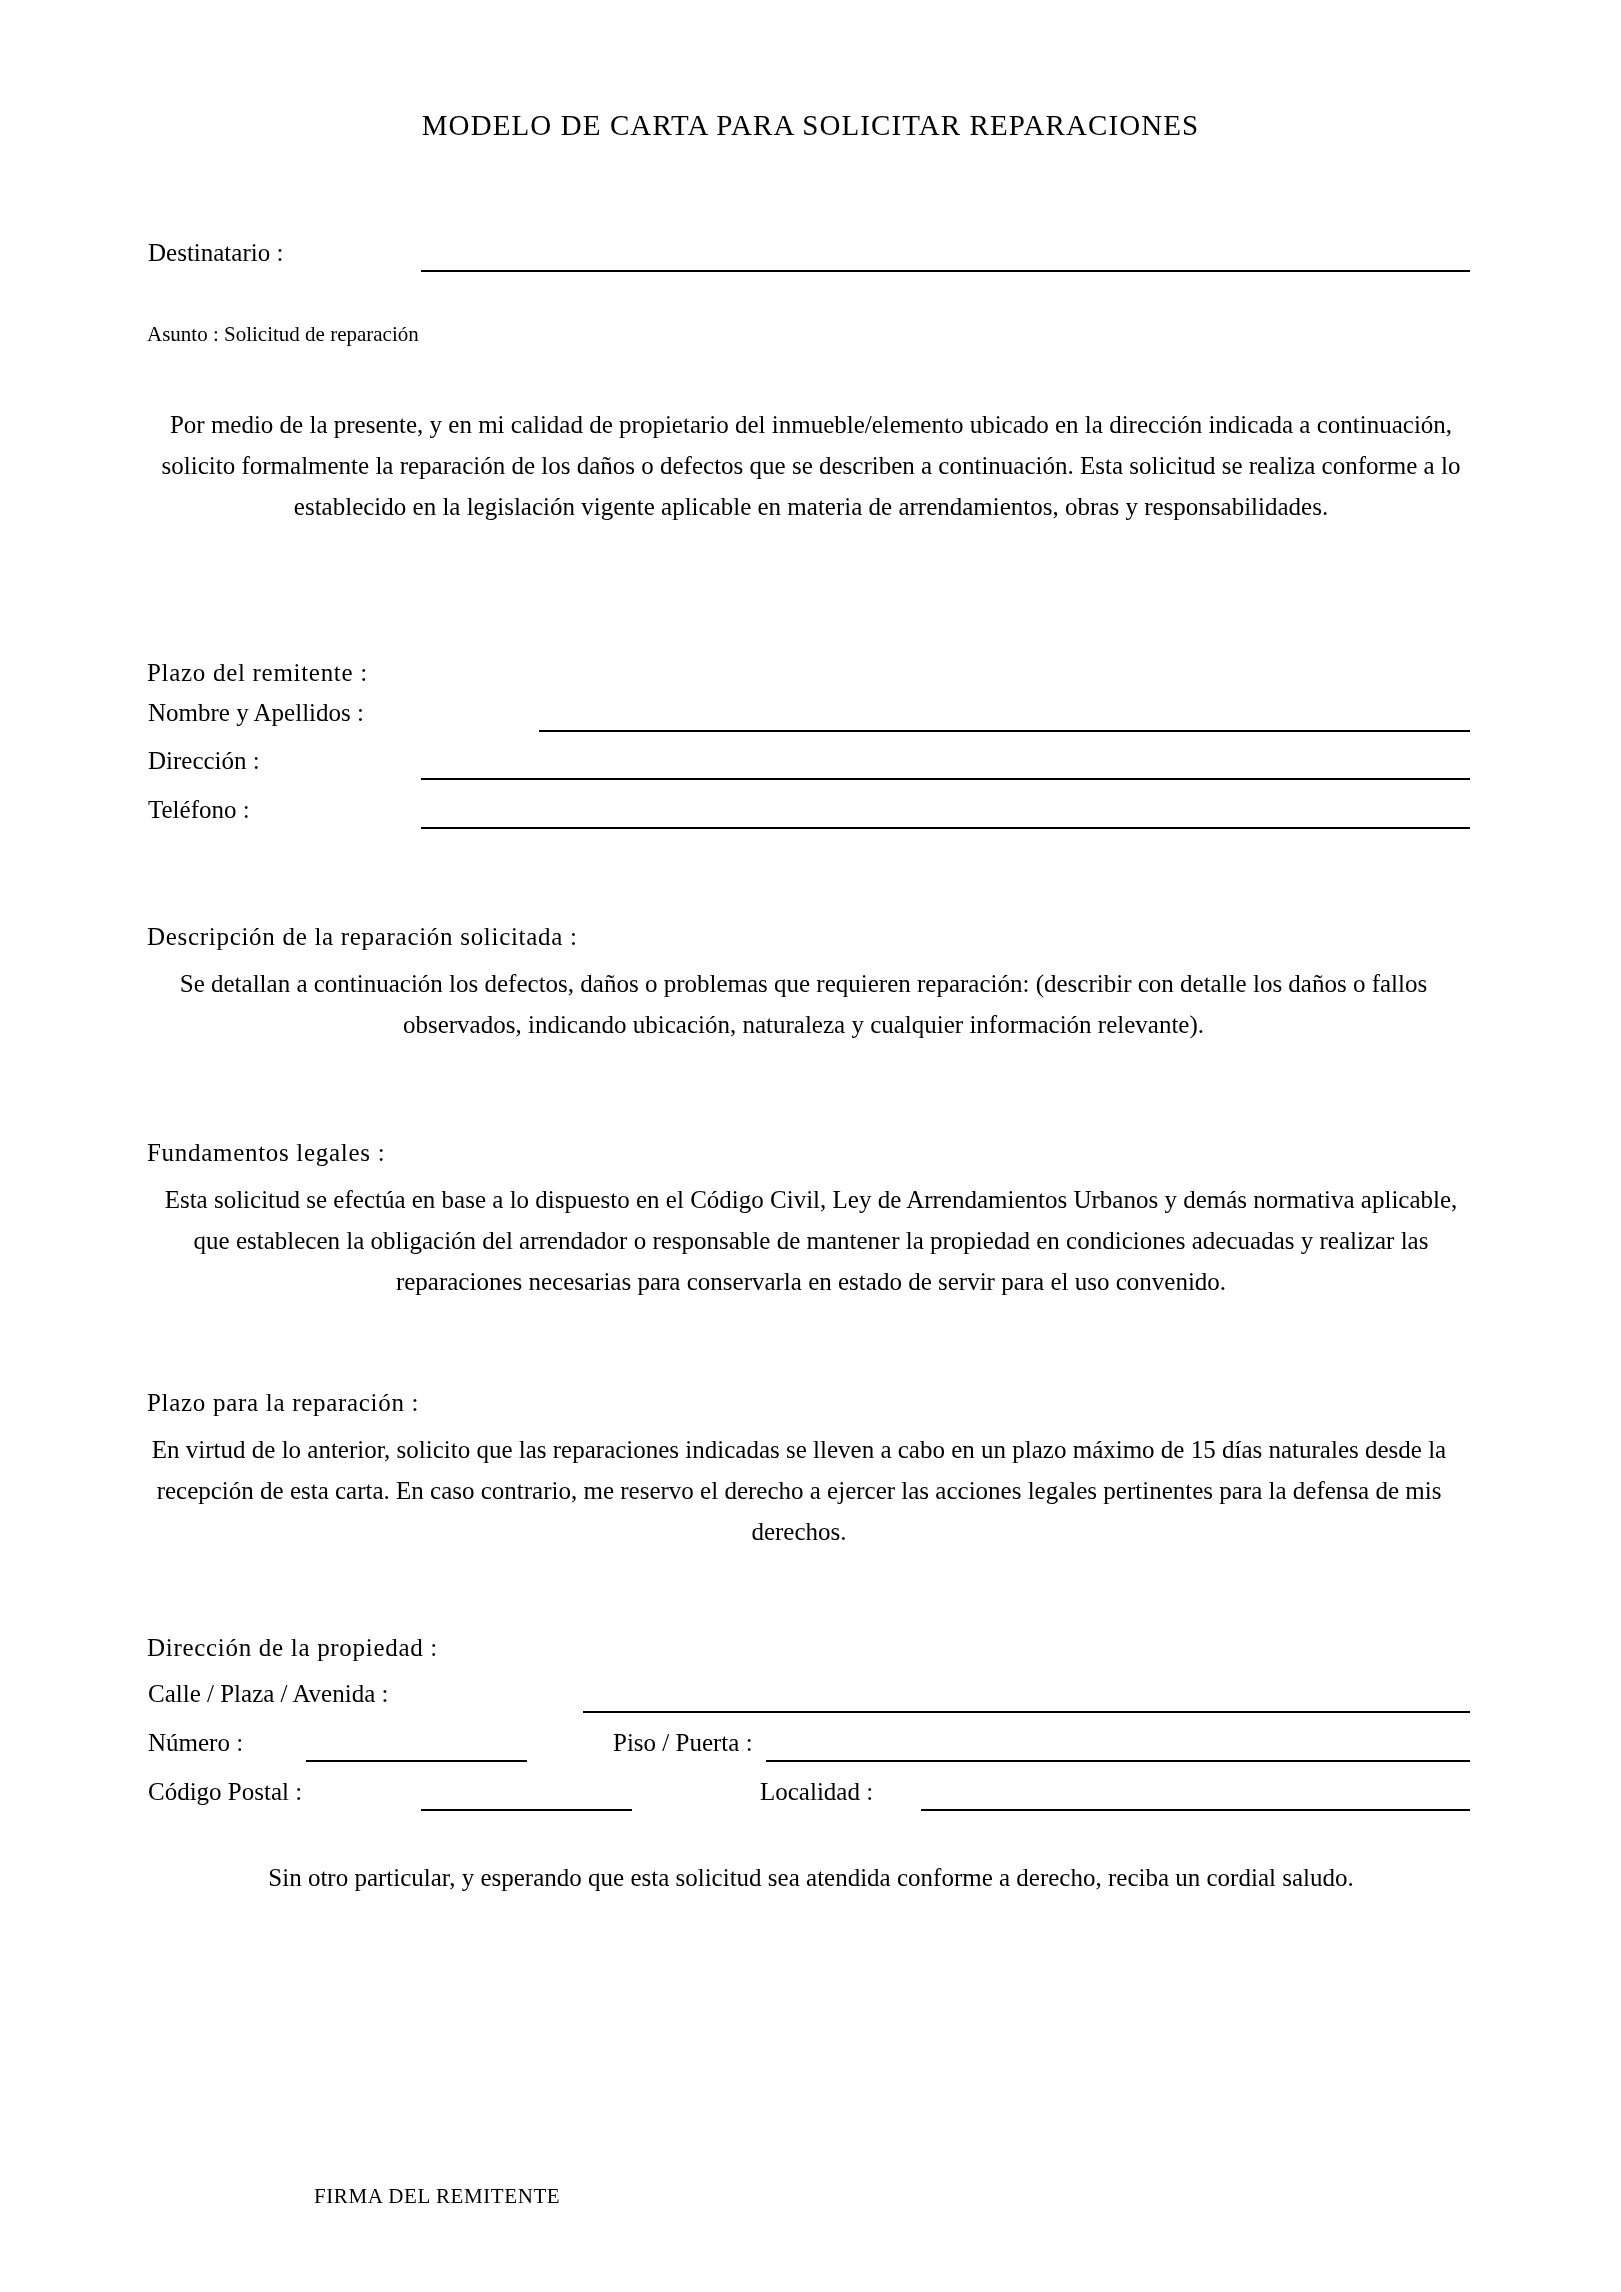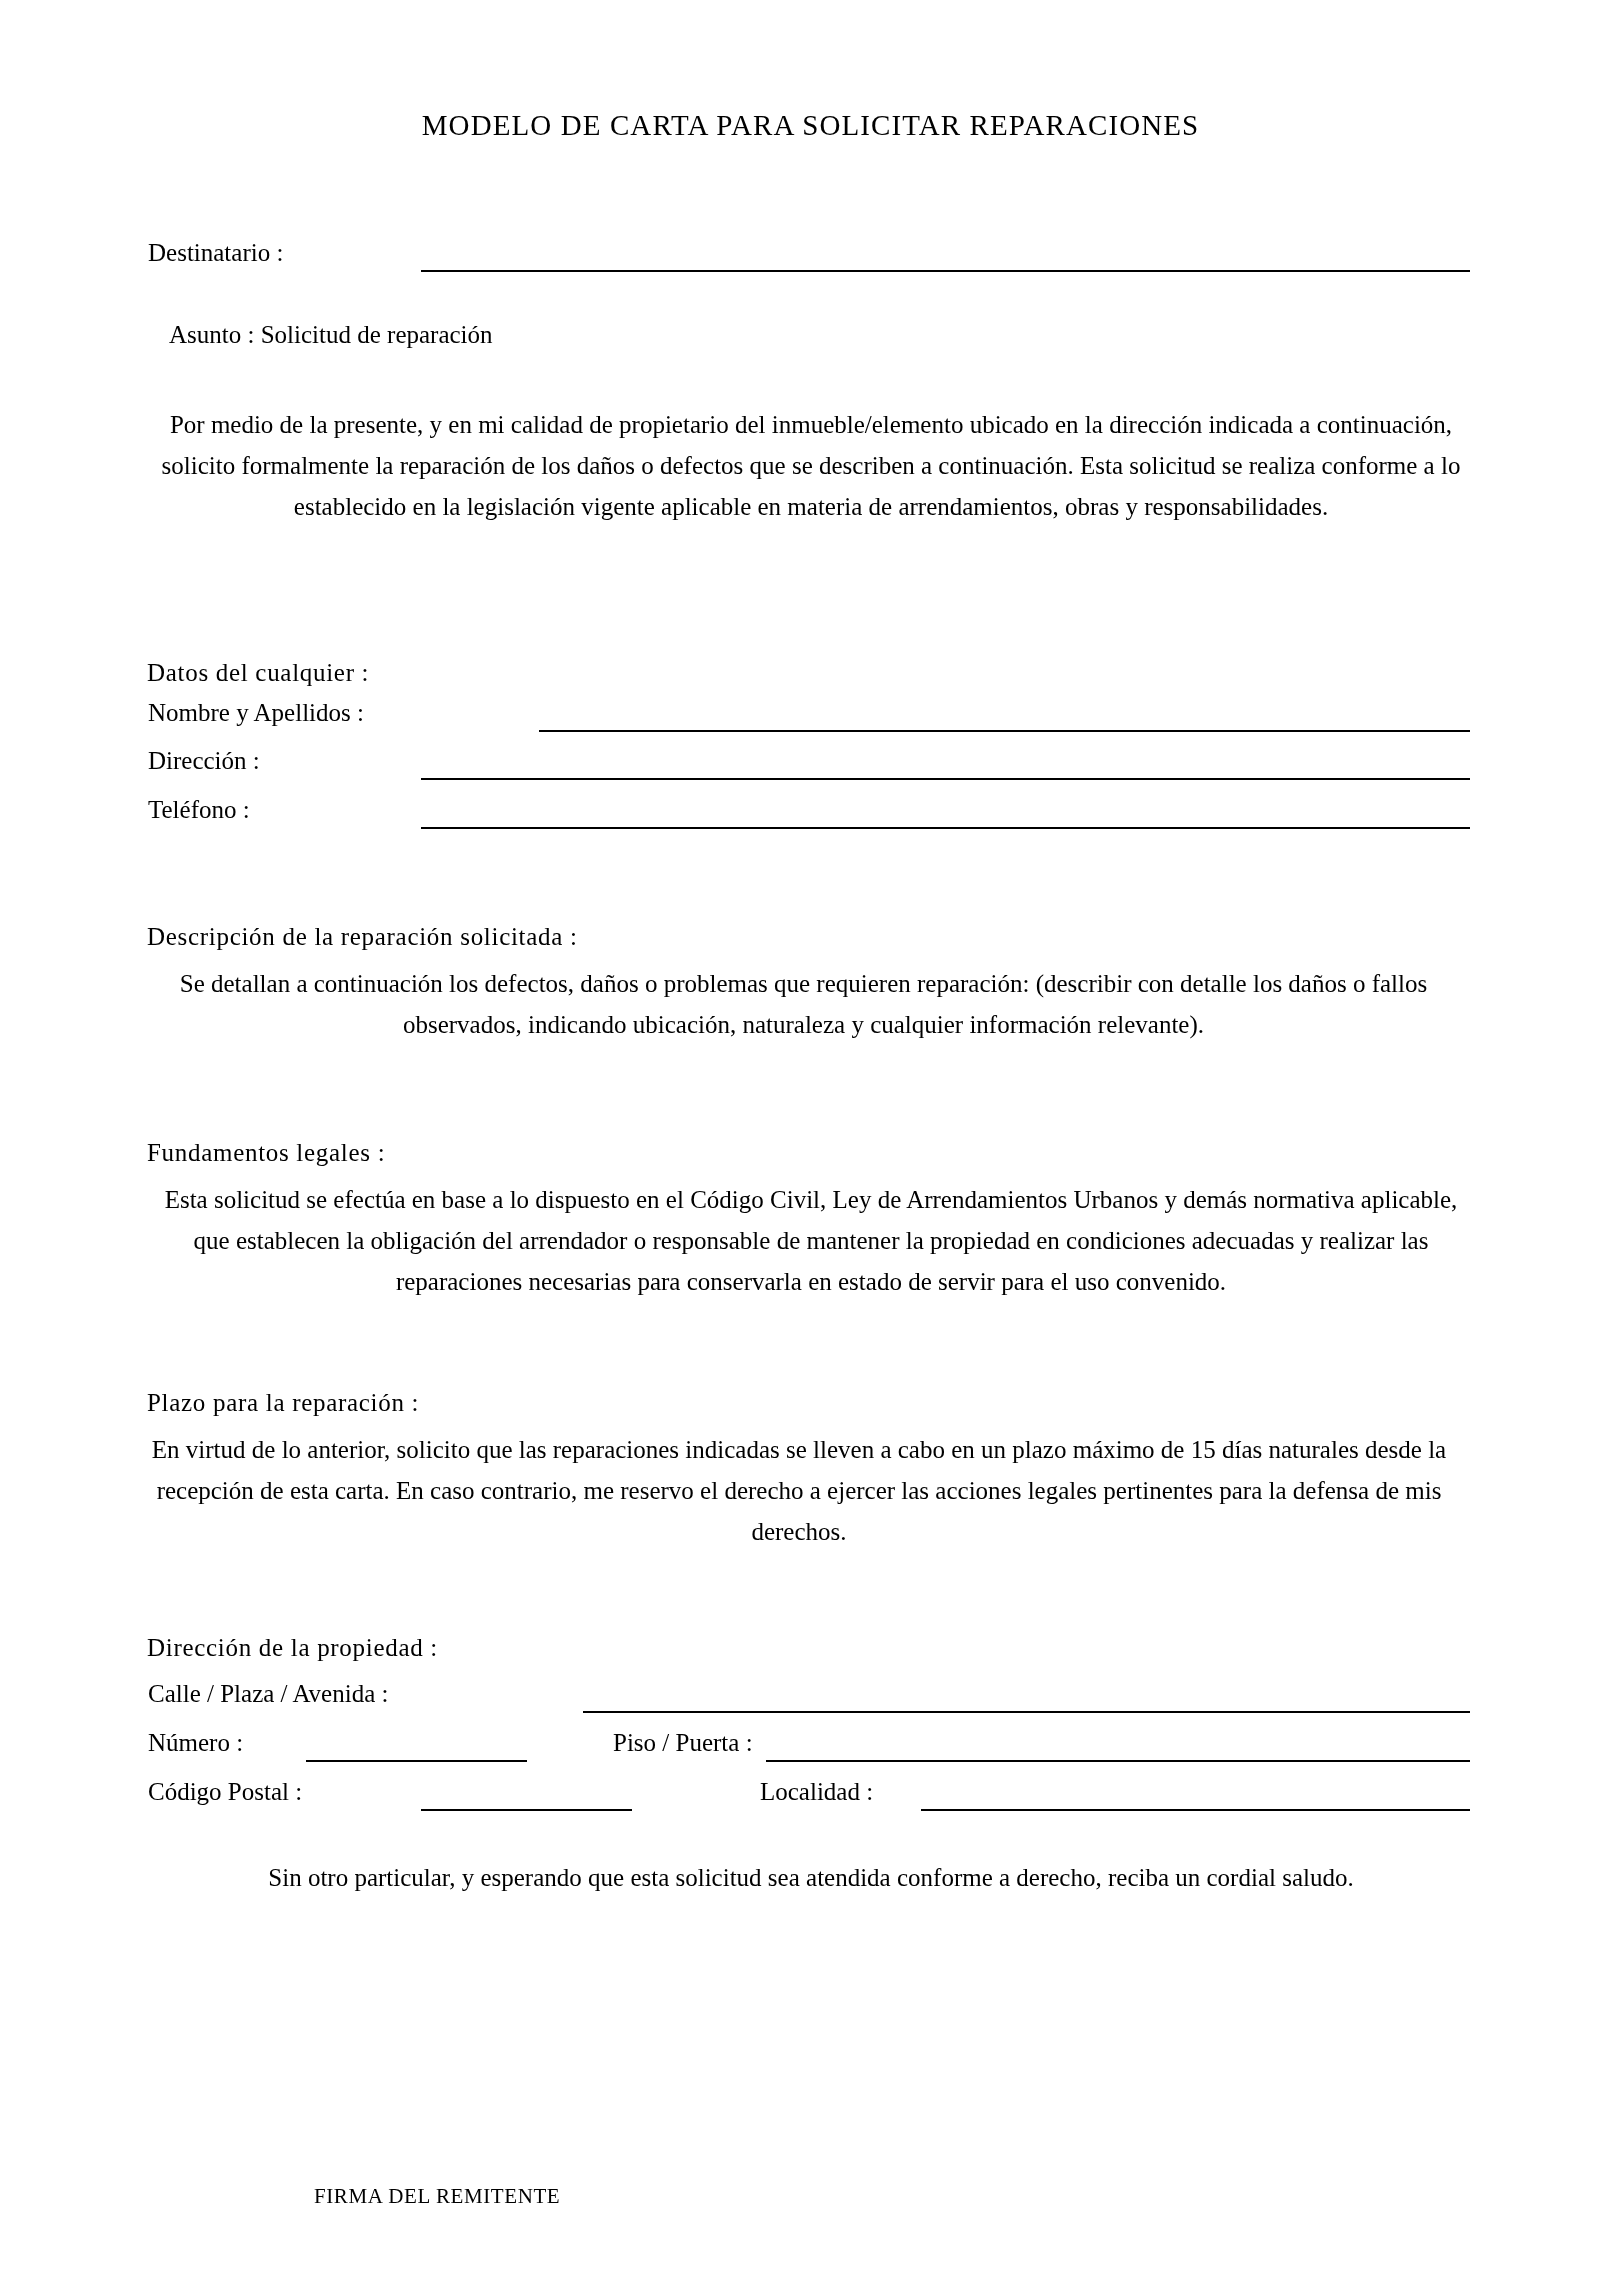--- a/index.html
+++ b/index.html
@@ -50,10 +50,9 @@
     text-align: center;
   }
   .label-line {
-    font-size: 25px;
+    font-size: 21px;
     line-height: 41px;
     white-space: nowrap;
-    margin-left: 22px;
   }
   .heading {
     font-size: 25px;

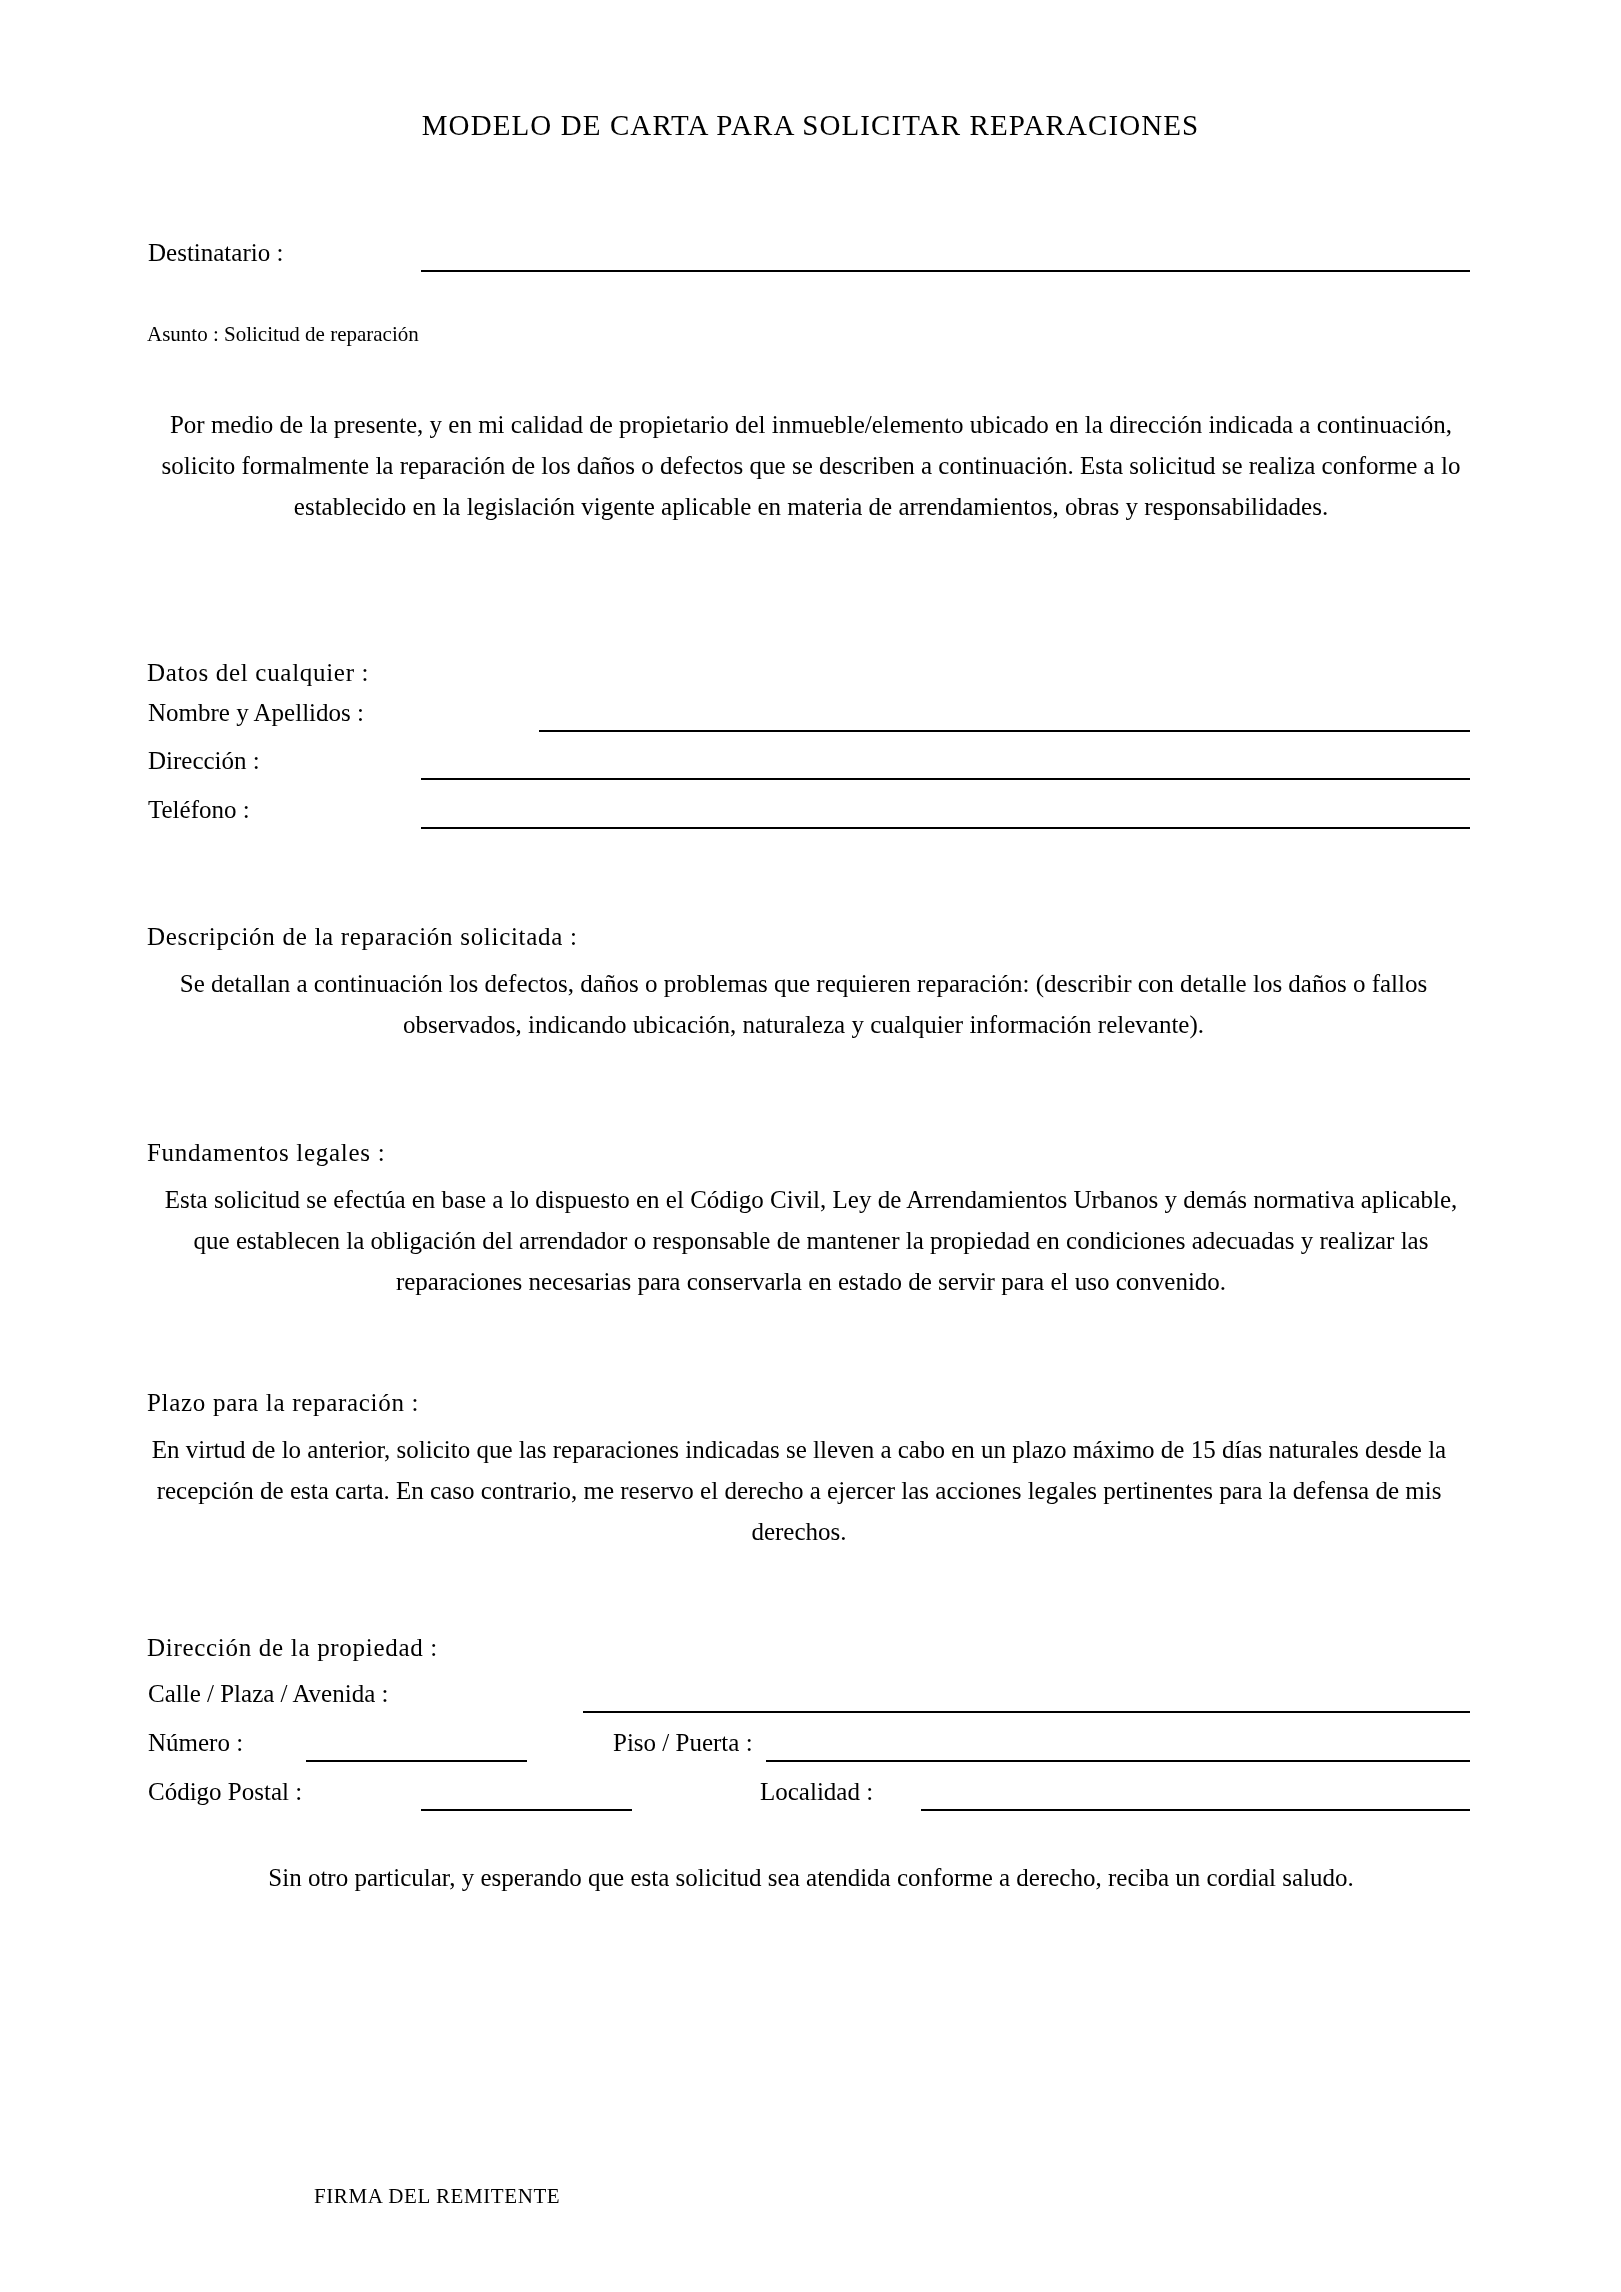--- a/index.html
+++ b/index.html
@@ -109,7 +109,7 @@
   </div>
 
   <div class="block" style="top:652px;">
-    <div class="heading">Datos del cualquier :</div>
+    <div class="heading">Plazo del remitente :</div>
   </div>
 
   <div class="formrow" style="top:693px; width:1323px;">

